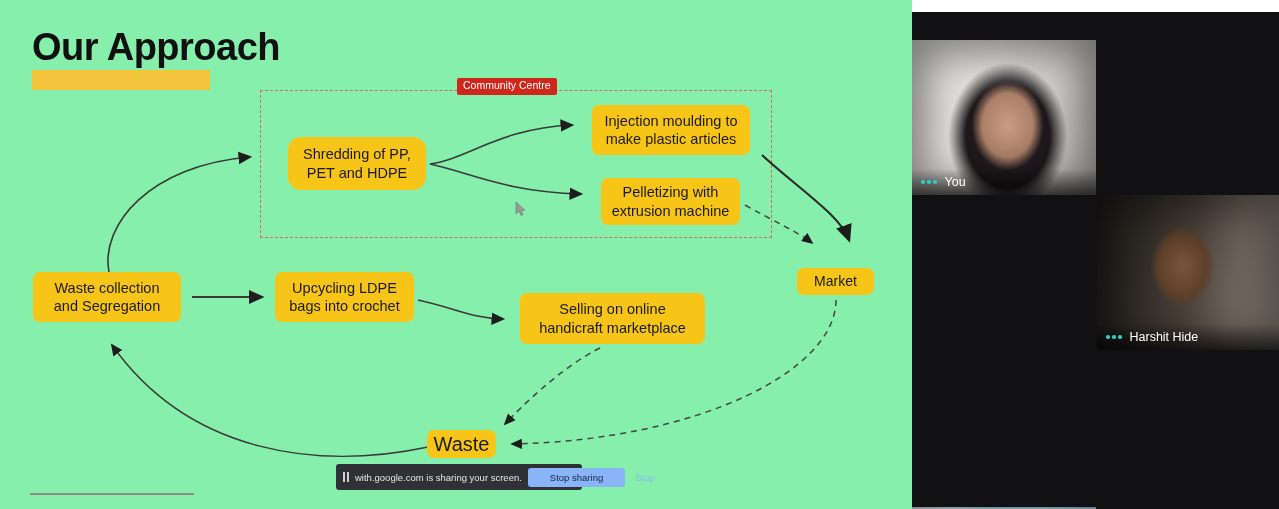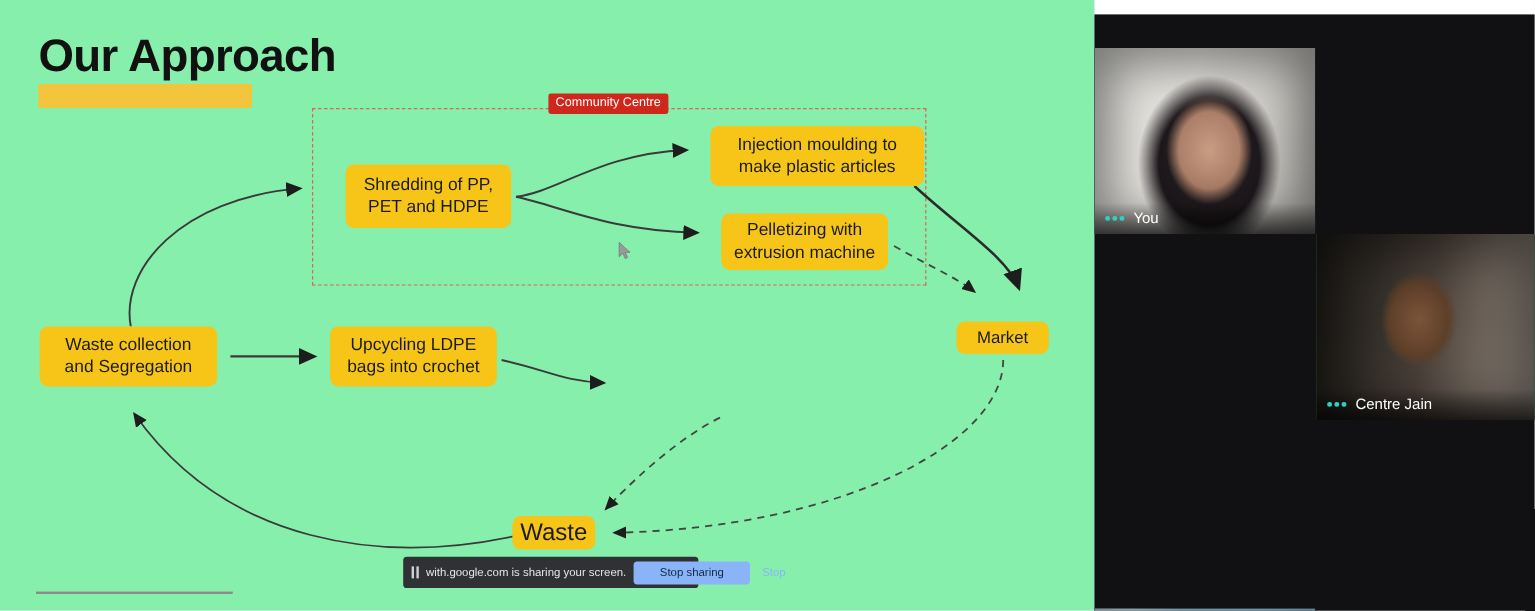--- a/index.html
+++ b/index.html
@@ -25,7 +25,7 @@
     font-size:14.5px;line-height:1.25;padding:6px 8px;box-sizing:border-box;}
 
   .n-shred{left:288px;top:137px;width:138px;height:53px;}
-  .n-inject{left:592px;top:105px;width:178px;height:50px;}
+  .n-inject{left:592px;top:105px;width:158px;height:50px;}
   .n-pellet{left:601px;top:178px;width:139px;height:47px;}
   .n-waste-coll{left:33px;top:272px;width:148px;height:50px;}
   .n-upcycle{left:275px;top:272px;width:139px;height:50px;}

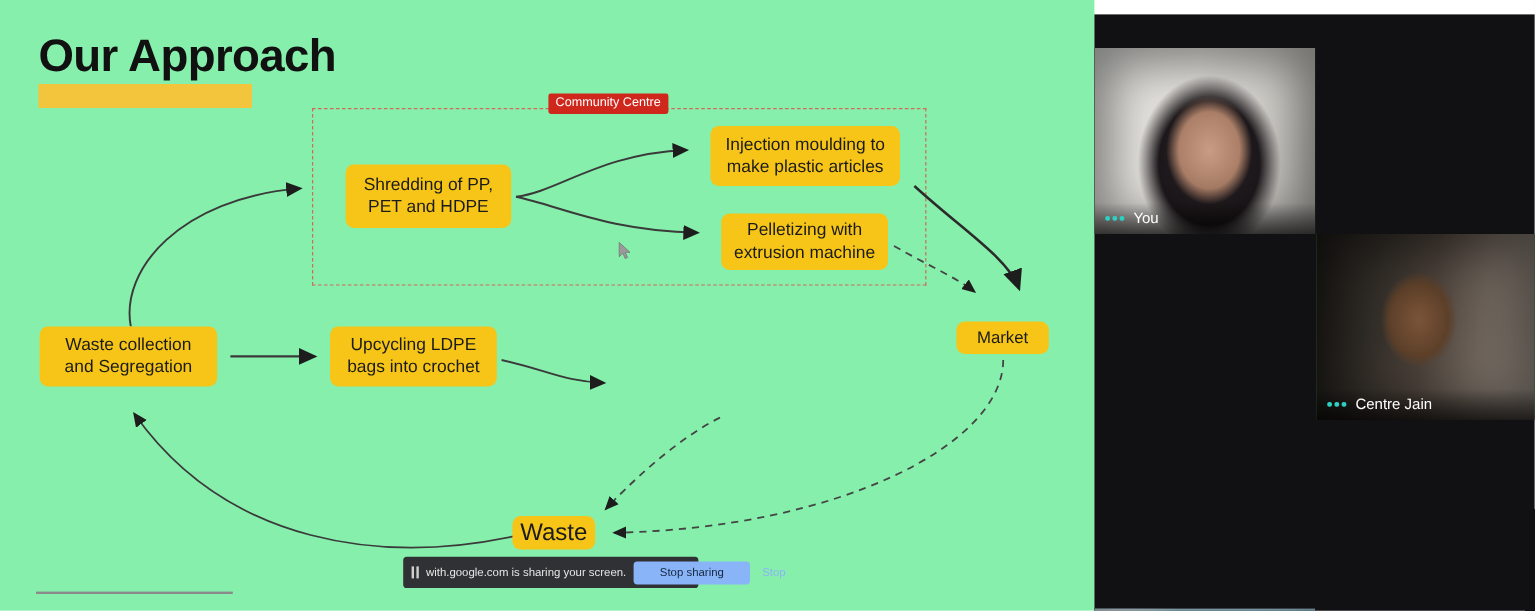--- a/index.html
+++ b/index.html
@@ -24,7 +24,7 @@
     display:flex;align-items:center;justify-content:center;text-align:center;
     font-size:14.5px;line-height:1.25;padding:6px 8px;box-sizing:border-box;}
 
-  .n-shred{left:288px;top:137px;width:138px;height:53px;}
+  .n-shred{left:288px;top:137px;width:138px;height:53px;border-radius:13px;}
   .n-inject{left:592px;top:105px;width:158px;height:50px;}
   .n-pellet{left:601px;top:178px;width:139px;height:47px;}
   .n-waste-coll{left:33px;top:272px;width:148px;height:50px;}

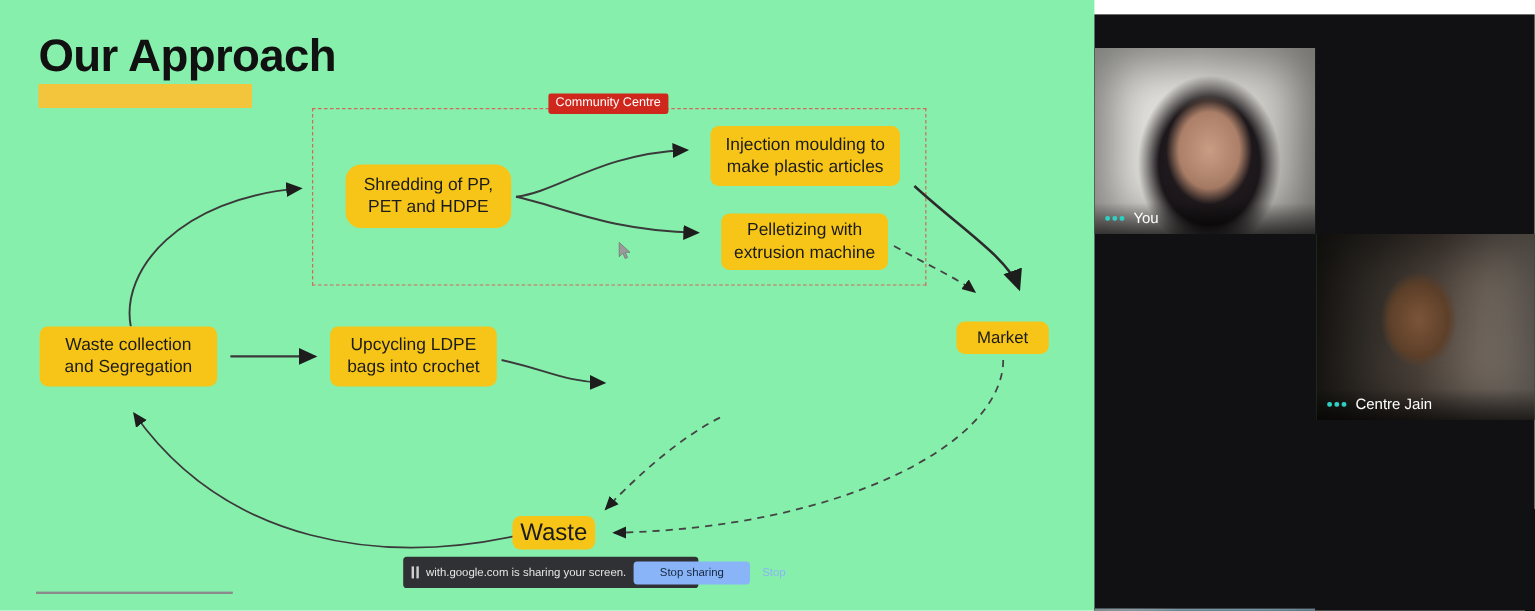--- a/index.html
+++ b/index.html
@@ -132,6 +132,7 @@
     <div class="nodebox n-pellet">Pelletizing with extrusion machine</div>
     <div class="nodebox n-upcycle">Upcycling LDPE bags into crochet</div>
     <div class="nodebox n-waste-coll">Waste collection and Segregation</div>
+    <div class="nodebox n-selling">Selling on online handicraft marketplace</div>
     <div class="nodebox n-market">Market</div>
     <div class="nodebox n-waste">Waste</div>
 

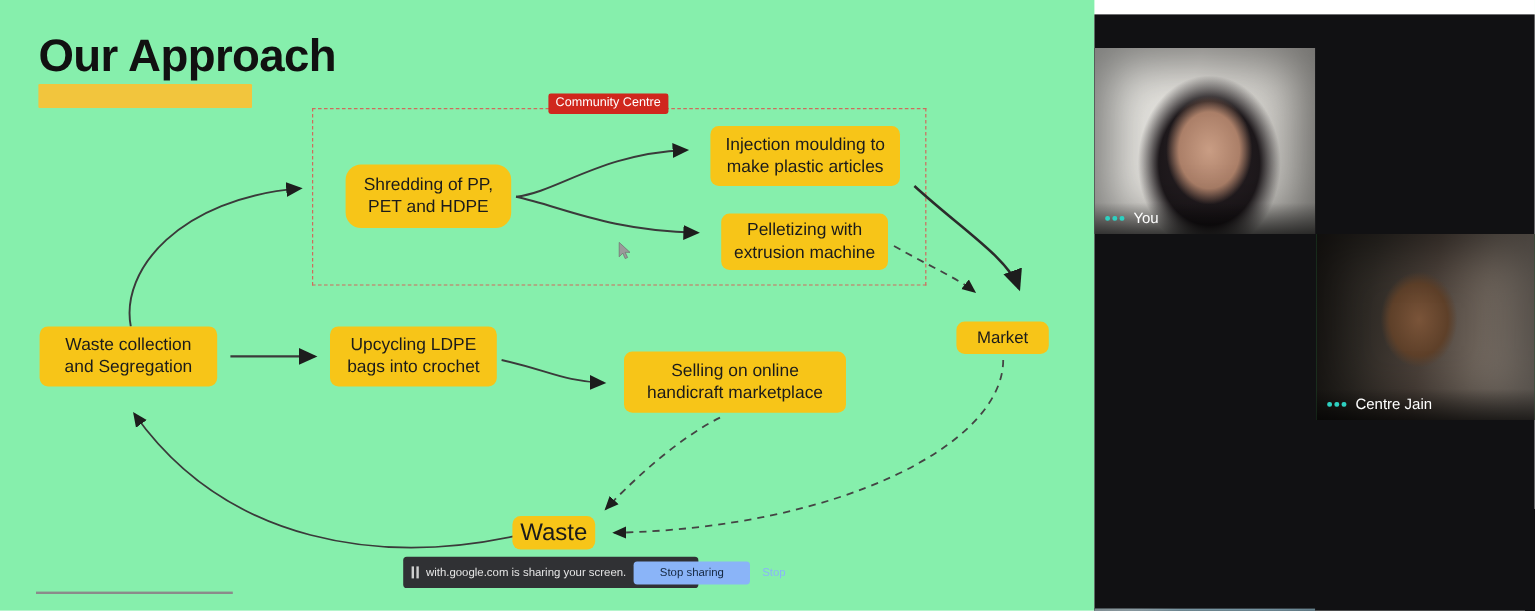--- a/index.html
+++ b/index.html
@@ -178,7 +178,7 @@
             <i></i>
             <i></i>
           </span>
-        <span class="nm">Centre Jain</span>
+        <span class="nm">Harshit Hide</span>
       </div>
     </div>
 

